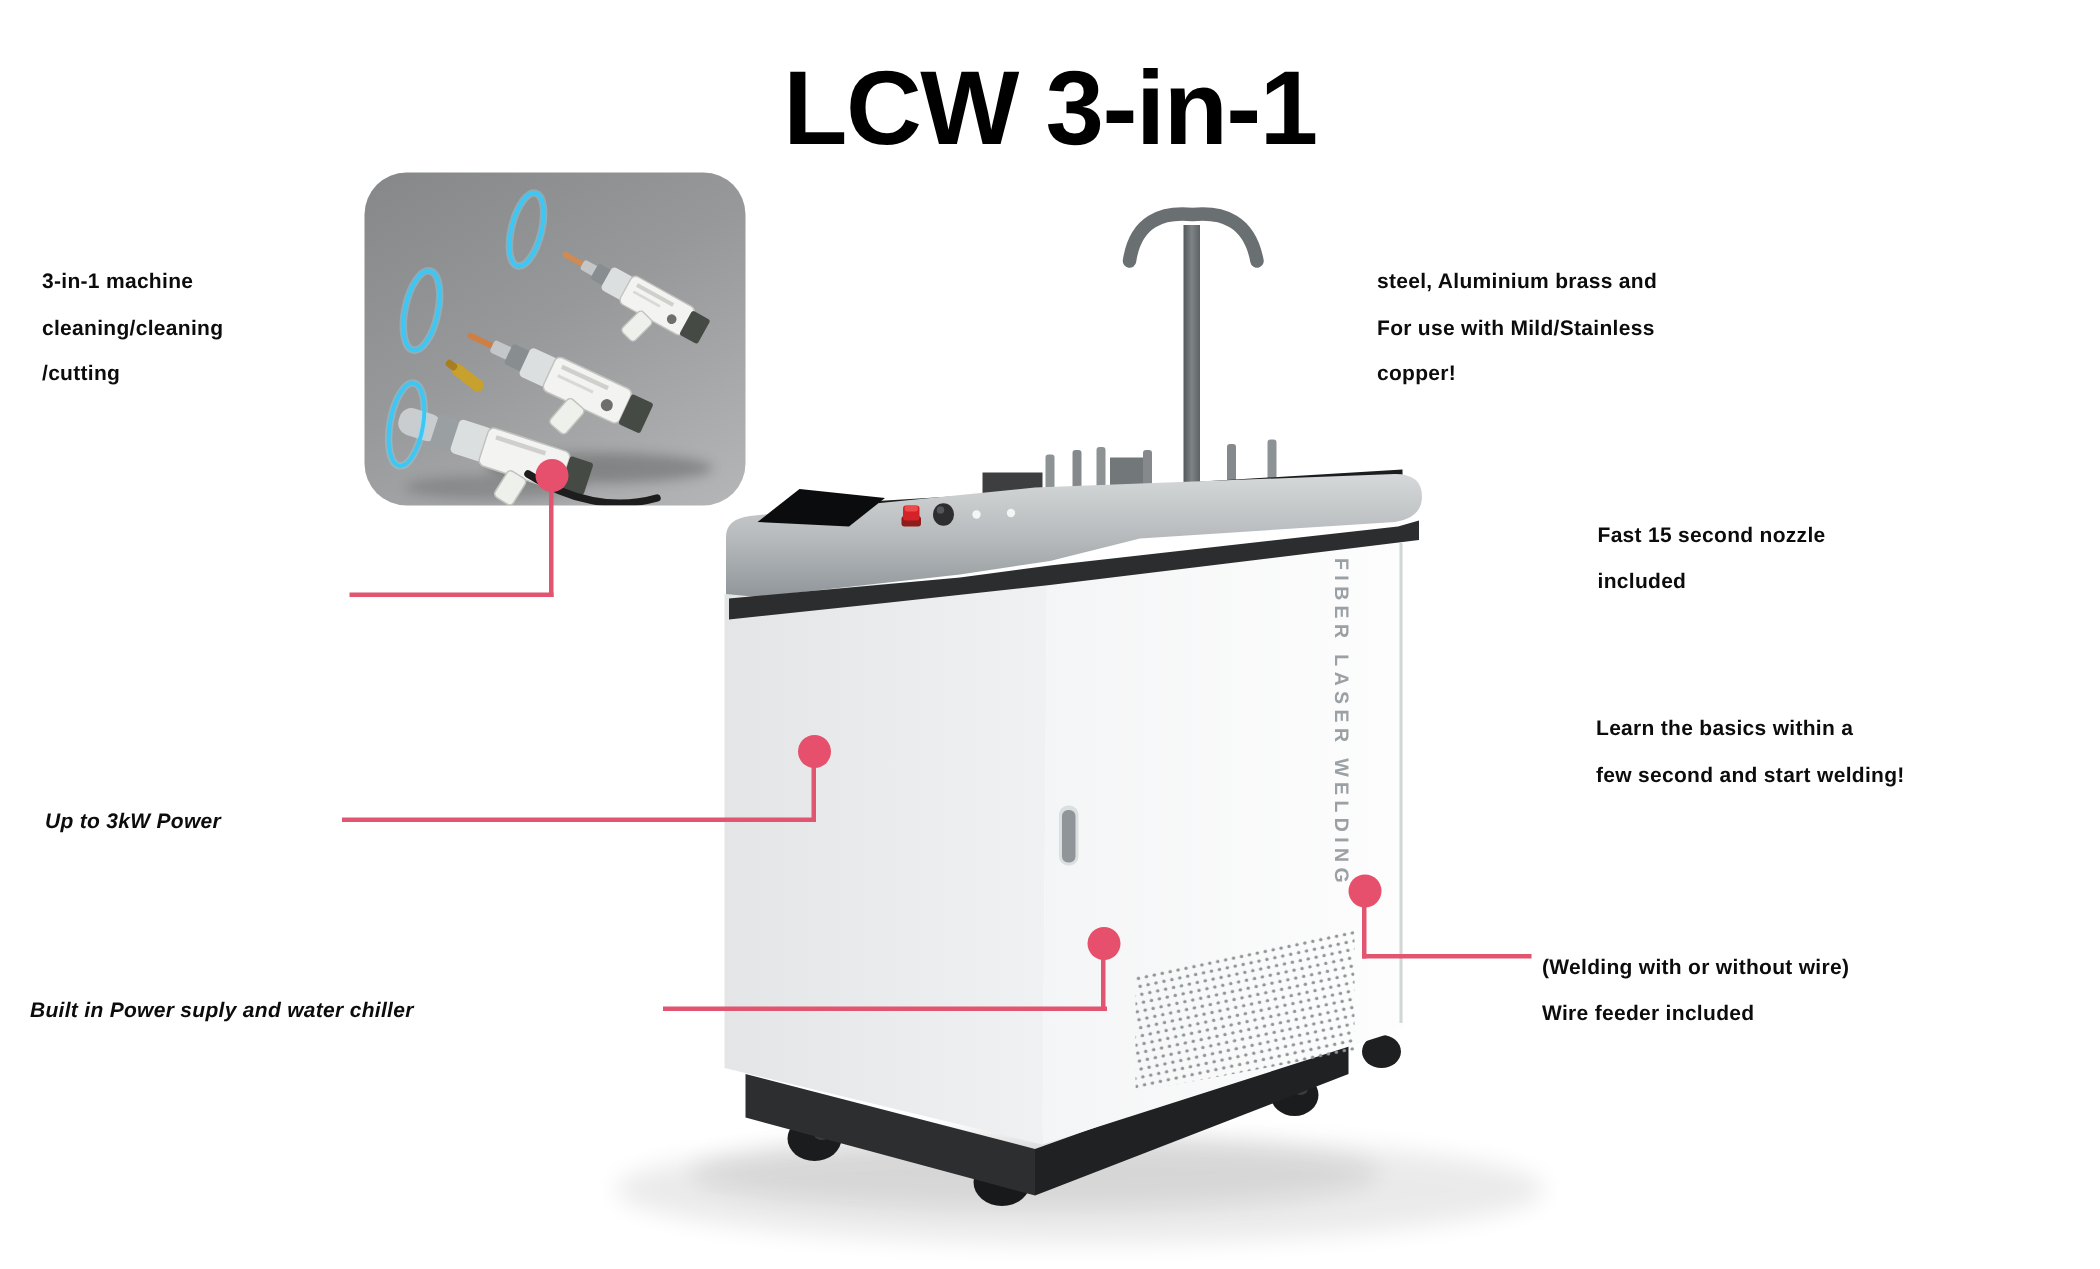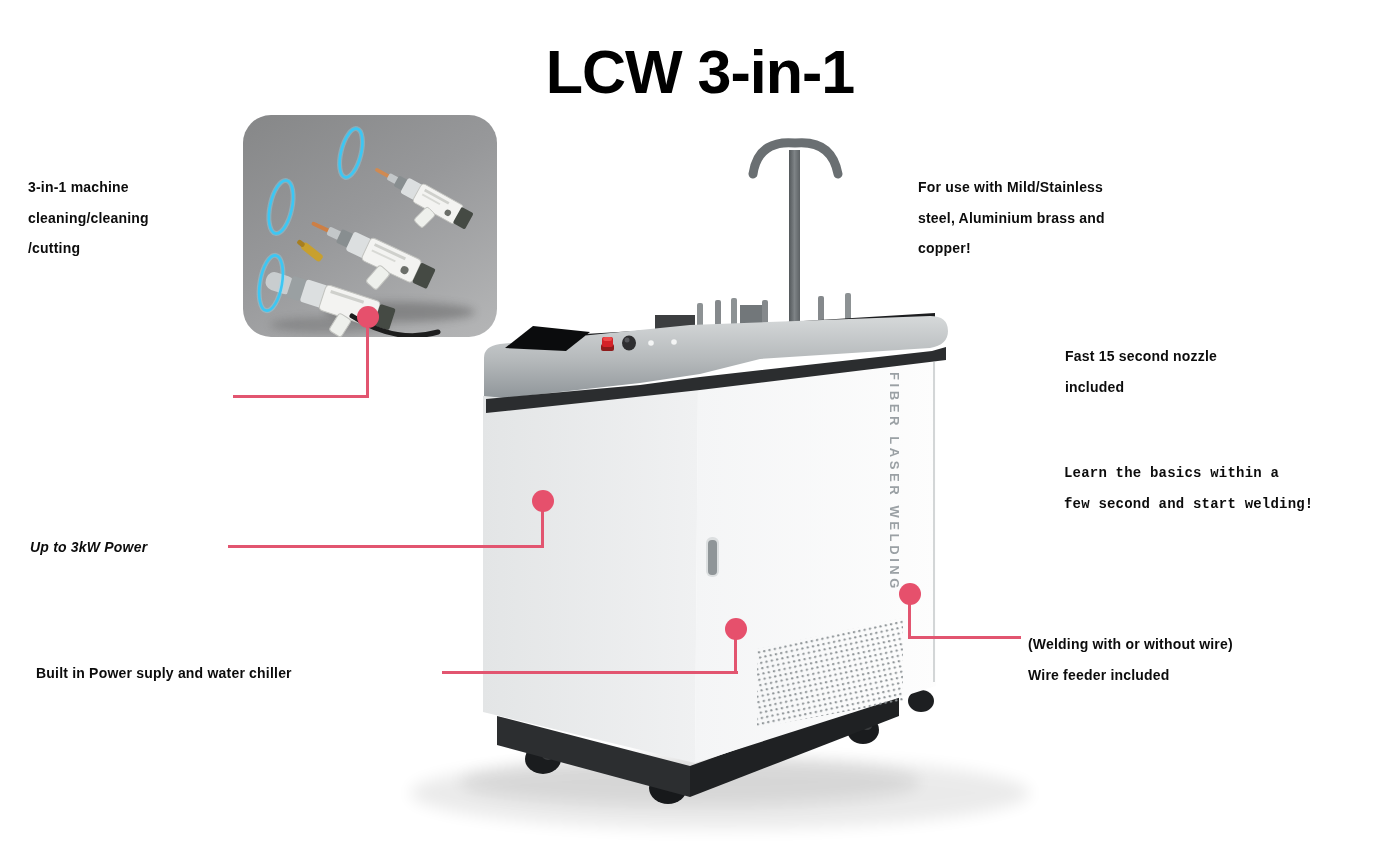--- a/index.html
+++ b/index.html
@@ -9,7 +9,7 @@
   }
   .page-title {
     position:absolute; left:0; top:36px; width:100%;
-    text-align:center; font-size:61px; line-height:72px; font-weight:bold;
+    text-align:center; font-size:70px; line-height:72px; font-weight:bold;
     letter-spacing:-1px; color:var(--title-text,#000);
   }
   .callout {

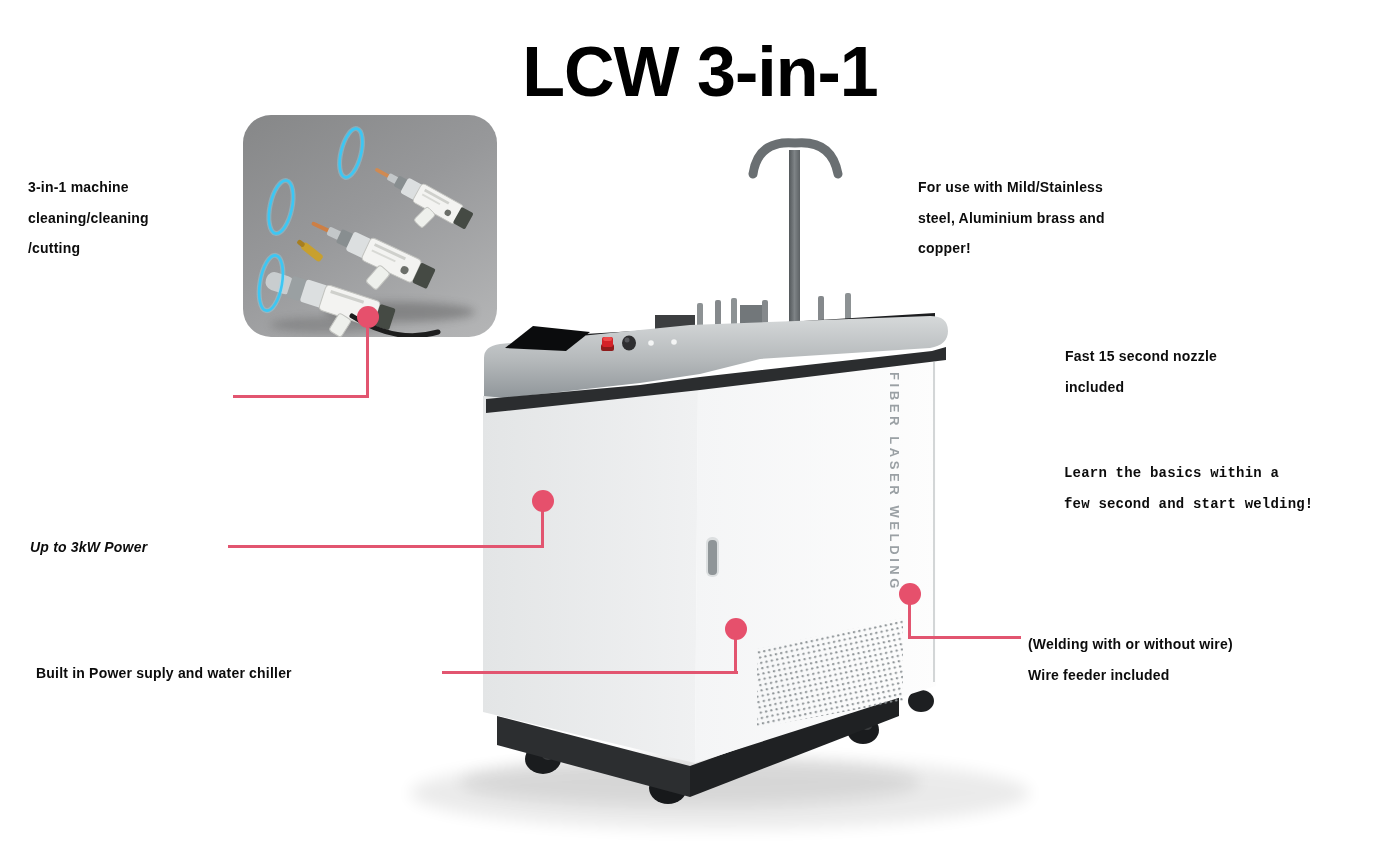--- a/index.html
+++ b/index.html
@@ -219,8 +219,8 @@
   </div>
 
   <div class="callout" style="left:918px; top:172px;">
+    <div>steel, Aluminium brass and</div>
     <div>For use with Mild/Stainless</div>
-    <div>steel, Aluminium brass and</div>
     <div>copper!</div>
   </div>
 

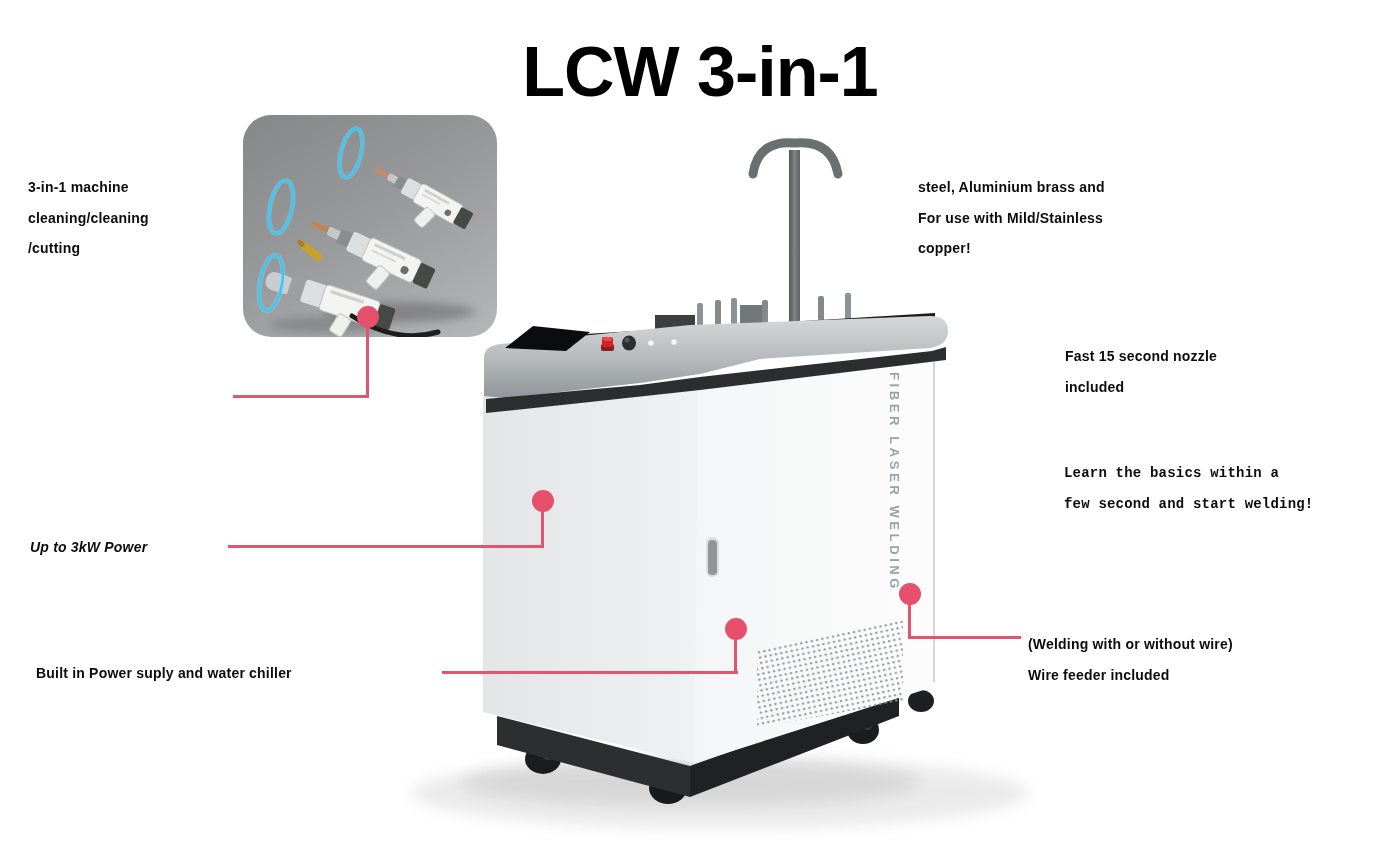--- a/index.html
+++ b/index.html
@@ -229,7 +229,7 @@
     <div>included</div>
   </div>
 
-  <div class="callout" style="left:1064px; top:458px;font-family:Liberation Mono, monospace;">
+  <div class="callout" style="left:1064px; top:470px;">
     <div>Learn the basics within a</div>
     <div>few second and start welding!</div>
   </div>

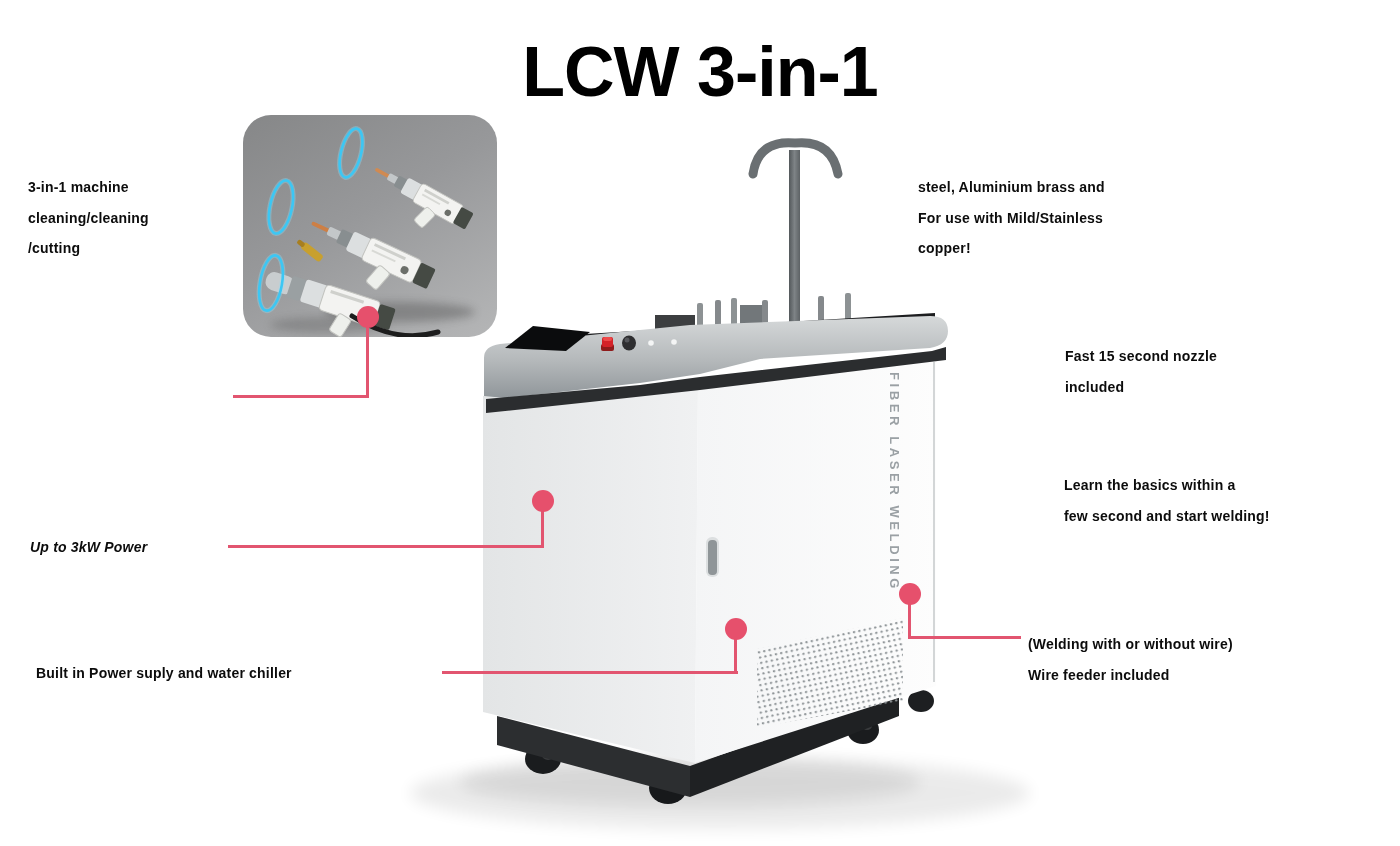--- a/index.html
+++ b/index.html
@@ -214,7 +214,7 @@
     <div>Up to 3kW Power</div>
   </div>
 
-  <div class="callout" style="left:36px; top:658px;">
+  <div class="callout" style="left:20px; top:658px;font-style:italic;">
     <div>Built in Power suply and water chiller</div>
   </div>
 

